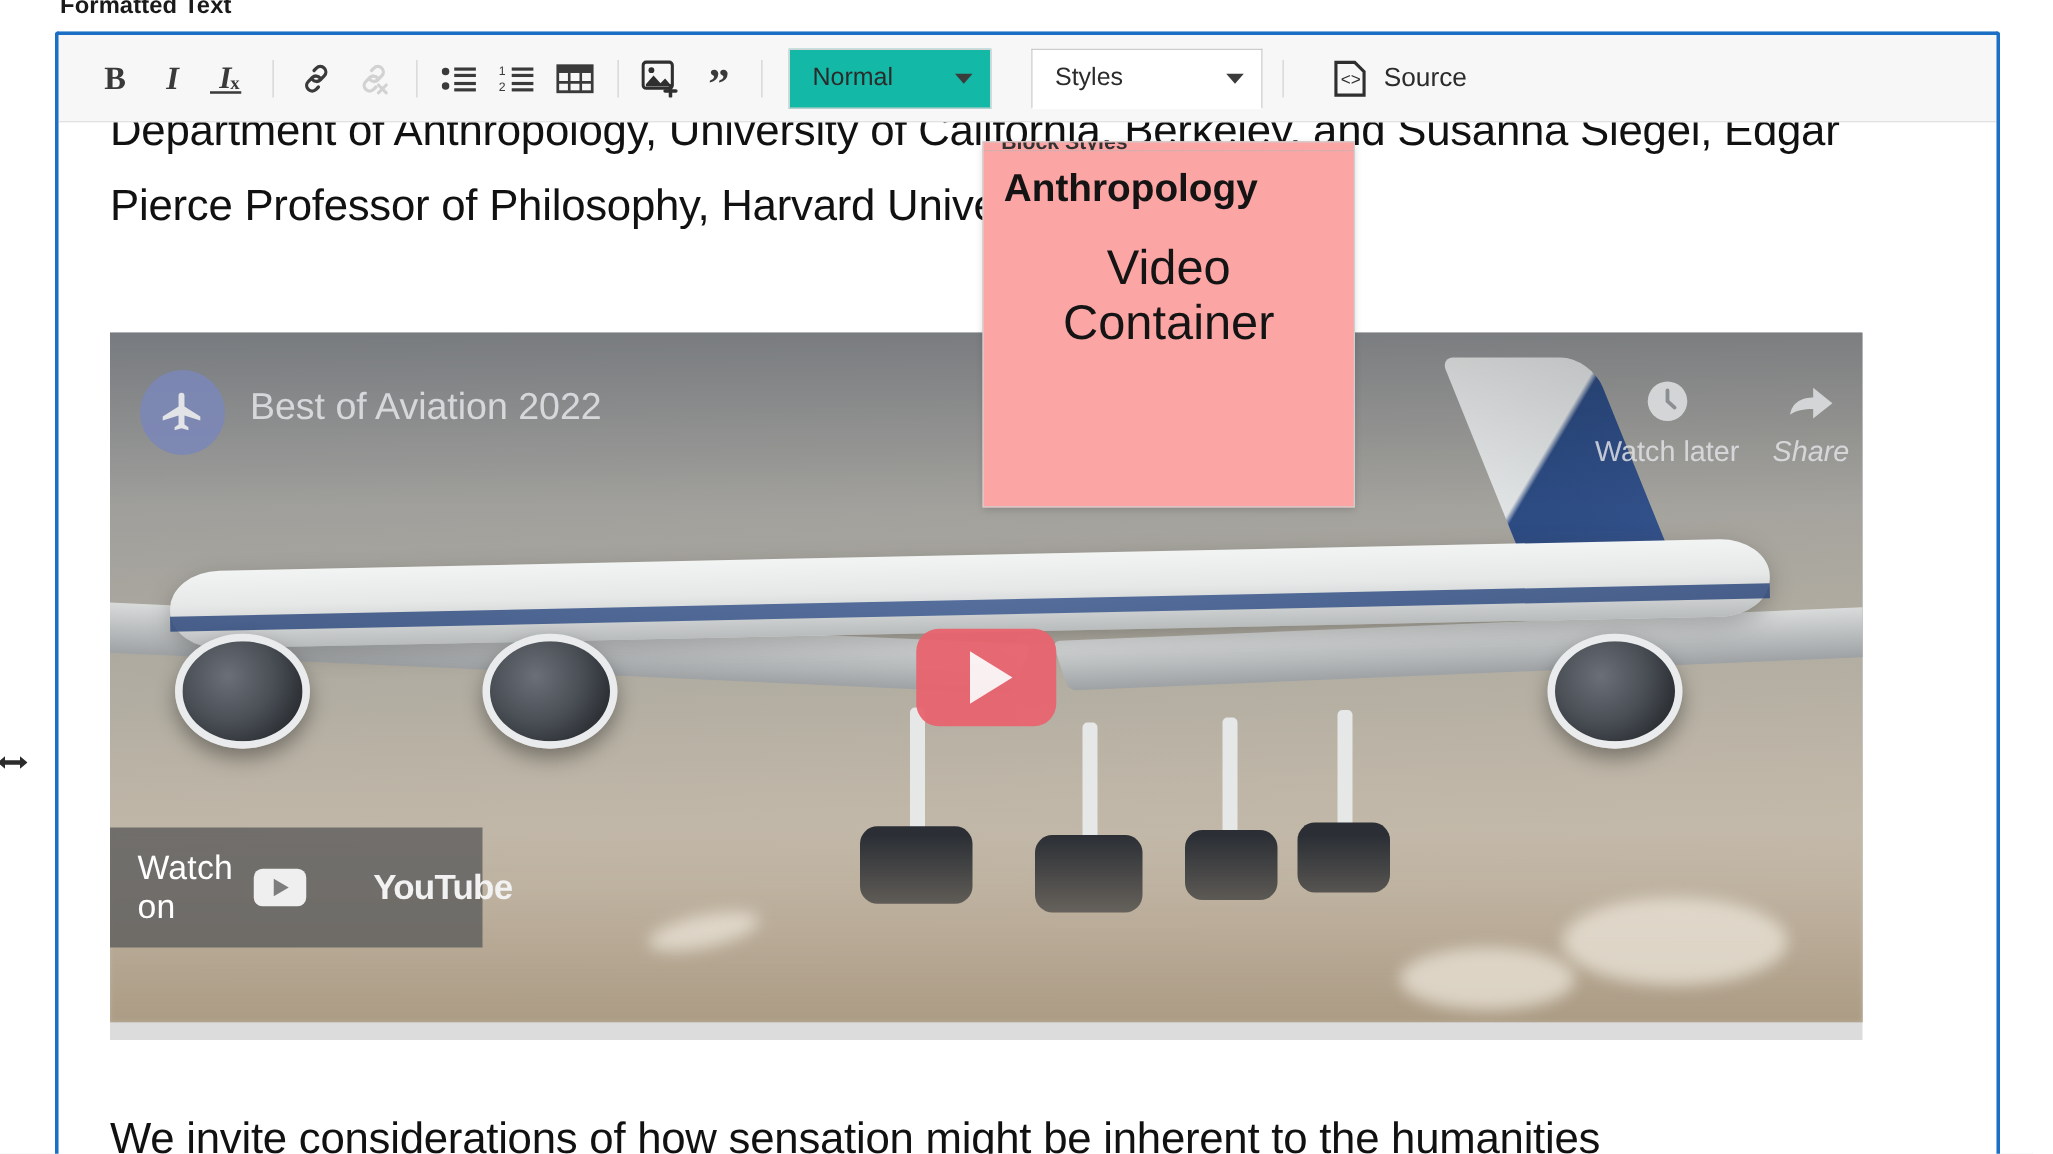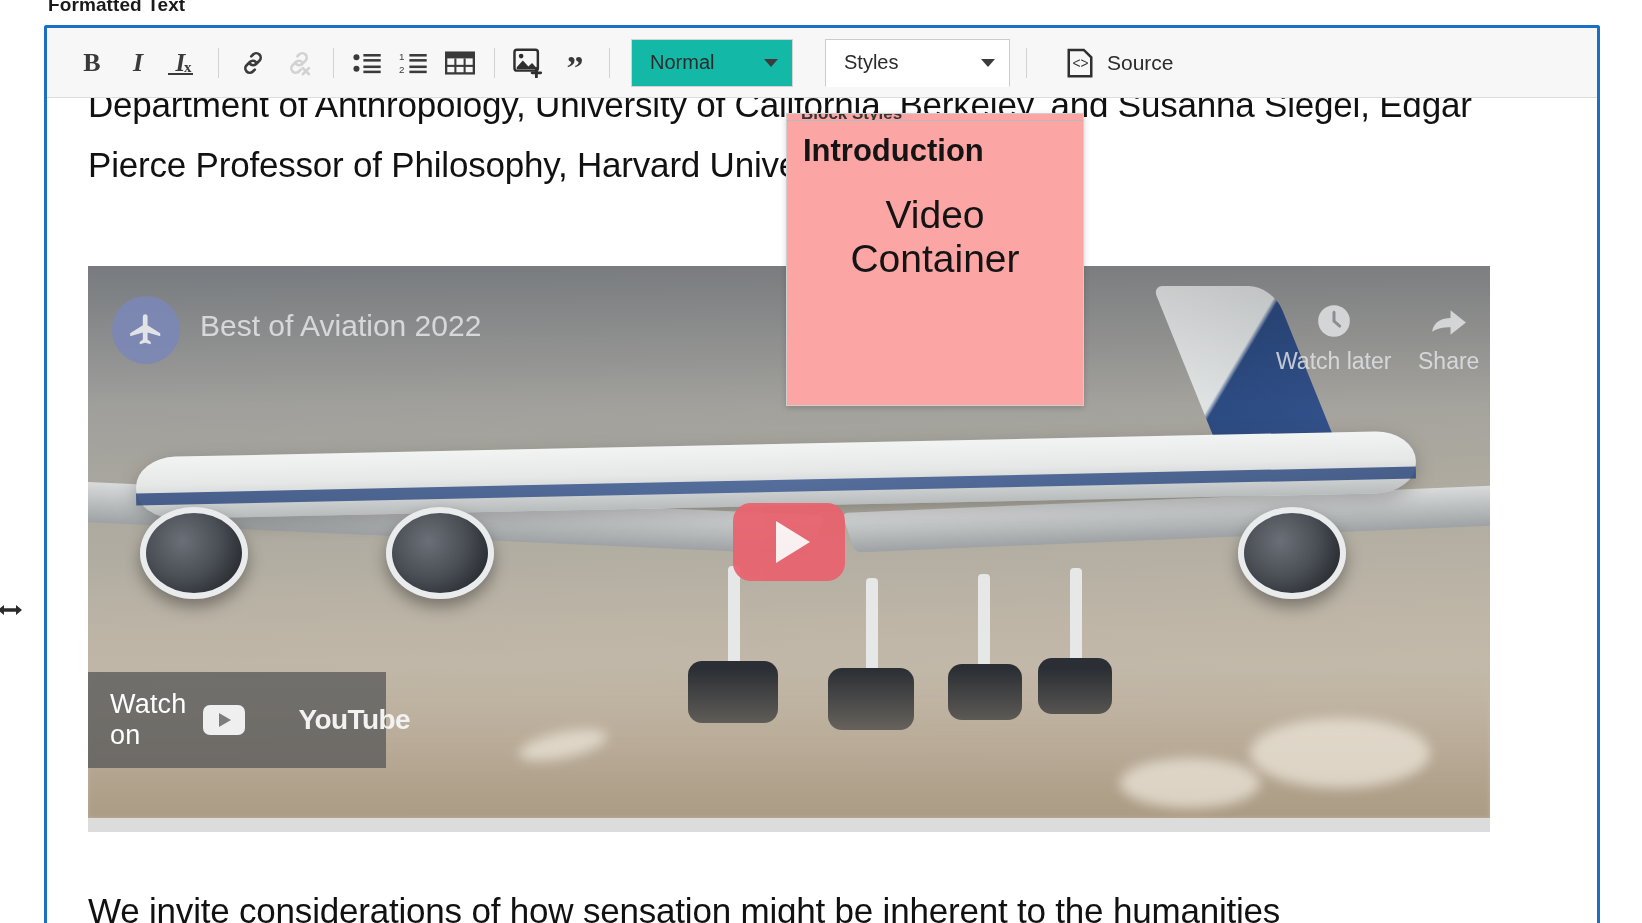--- a/index.html
+++ b/index.html
@@ -526,7 +526,7 @@
 
     <div class="styles-panel">
       <div class="styles-head">Block Styles</div>
-      <div class="style-item style-intro">Introduction</div>
+      <div class="style-item style-intro">Anthropology</div>
       <div class="style-item style-video">Video Container</div>
     </div>
   </div>

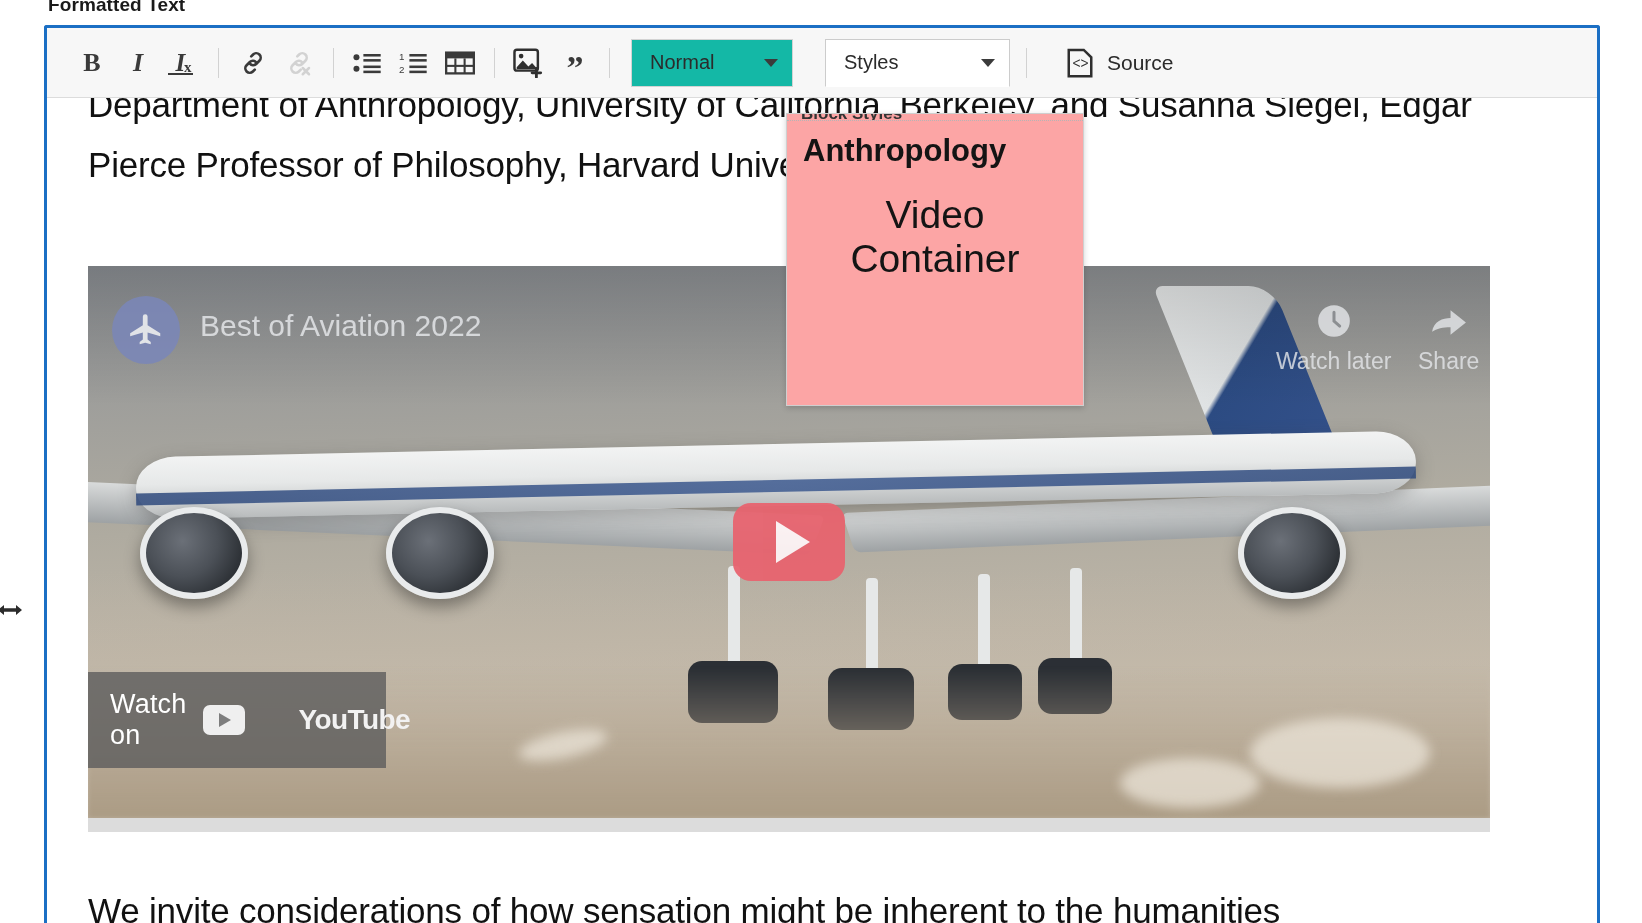--- a/index.html
+++ b/index.html
@@ -258,7 +258,7 @@
   }
   .yt-action .lbl { font-size: 23px; }
   .yt-watchlater { left: 1188px; }
-  .yt-share { left: 1330px; }
+  .yt-share { left: 1330px; font-style: italic; }
 
   .yt-play {
     position:absolute; left: 50%; top: 50%;

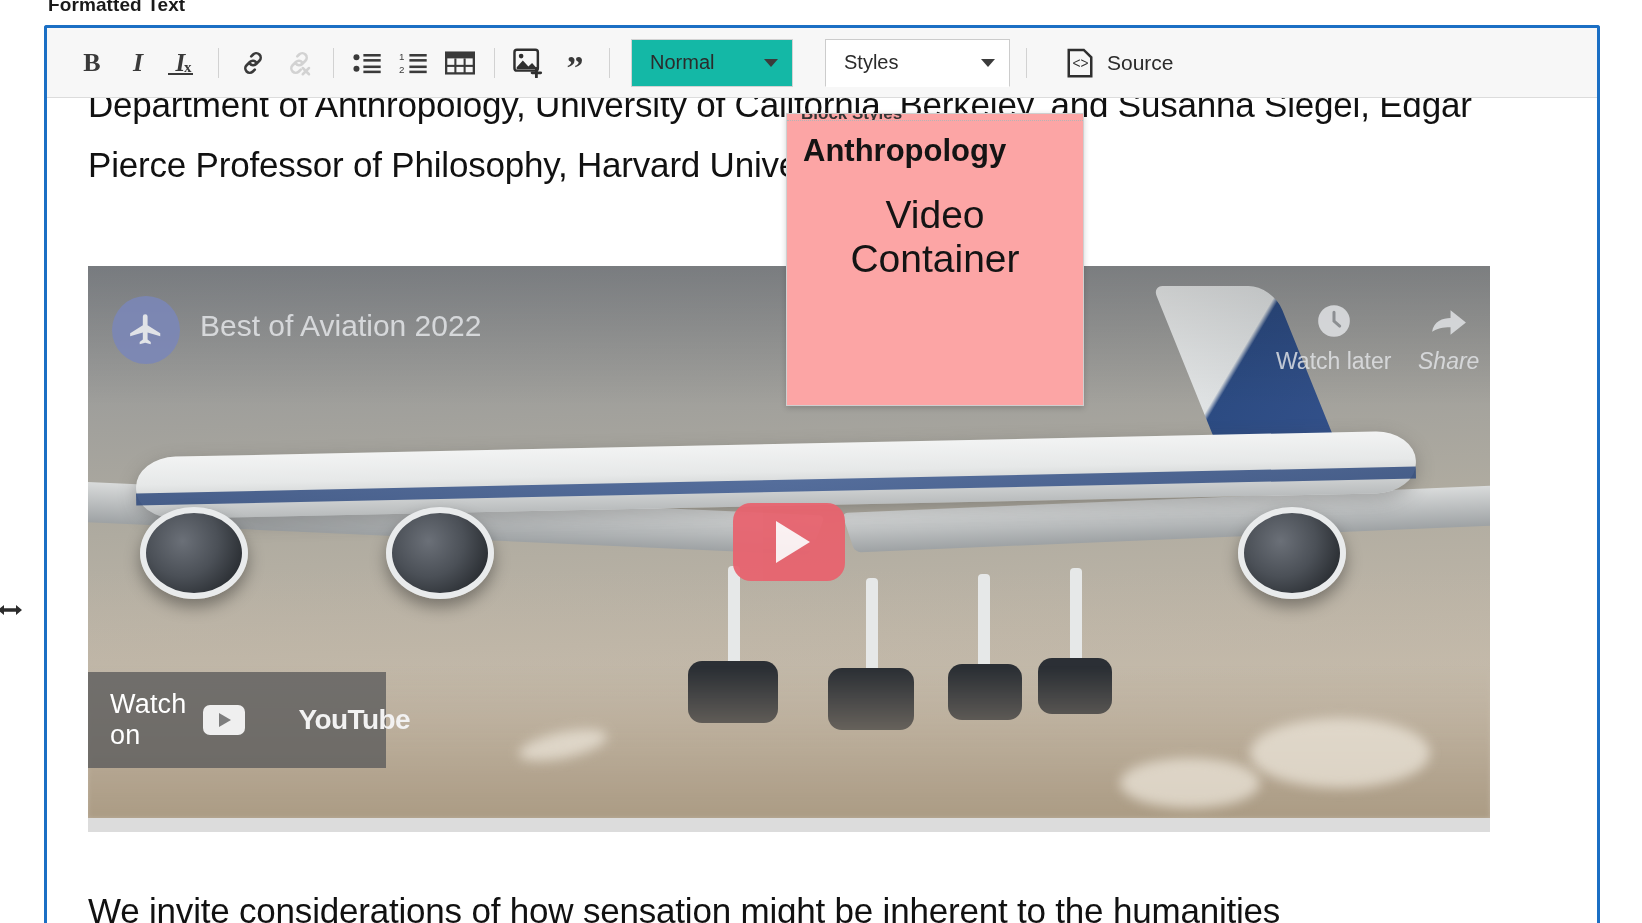--- a/index.html
+++ b/index.html
@@ -279,7 +279,7 @@
     opacity:.93;
   }
   .yt-watchon {
-    position:absolute; left: 0px; top: 406px;
+    position:absolute; left: 0px; top: 396px;
     height: 96px; width: 298px;
     background: rgba(92,92,92,.80);
     display:flex; align-items:center; gap: 16px;

